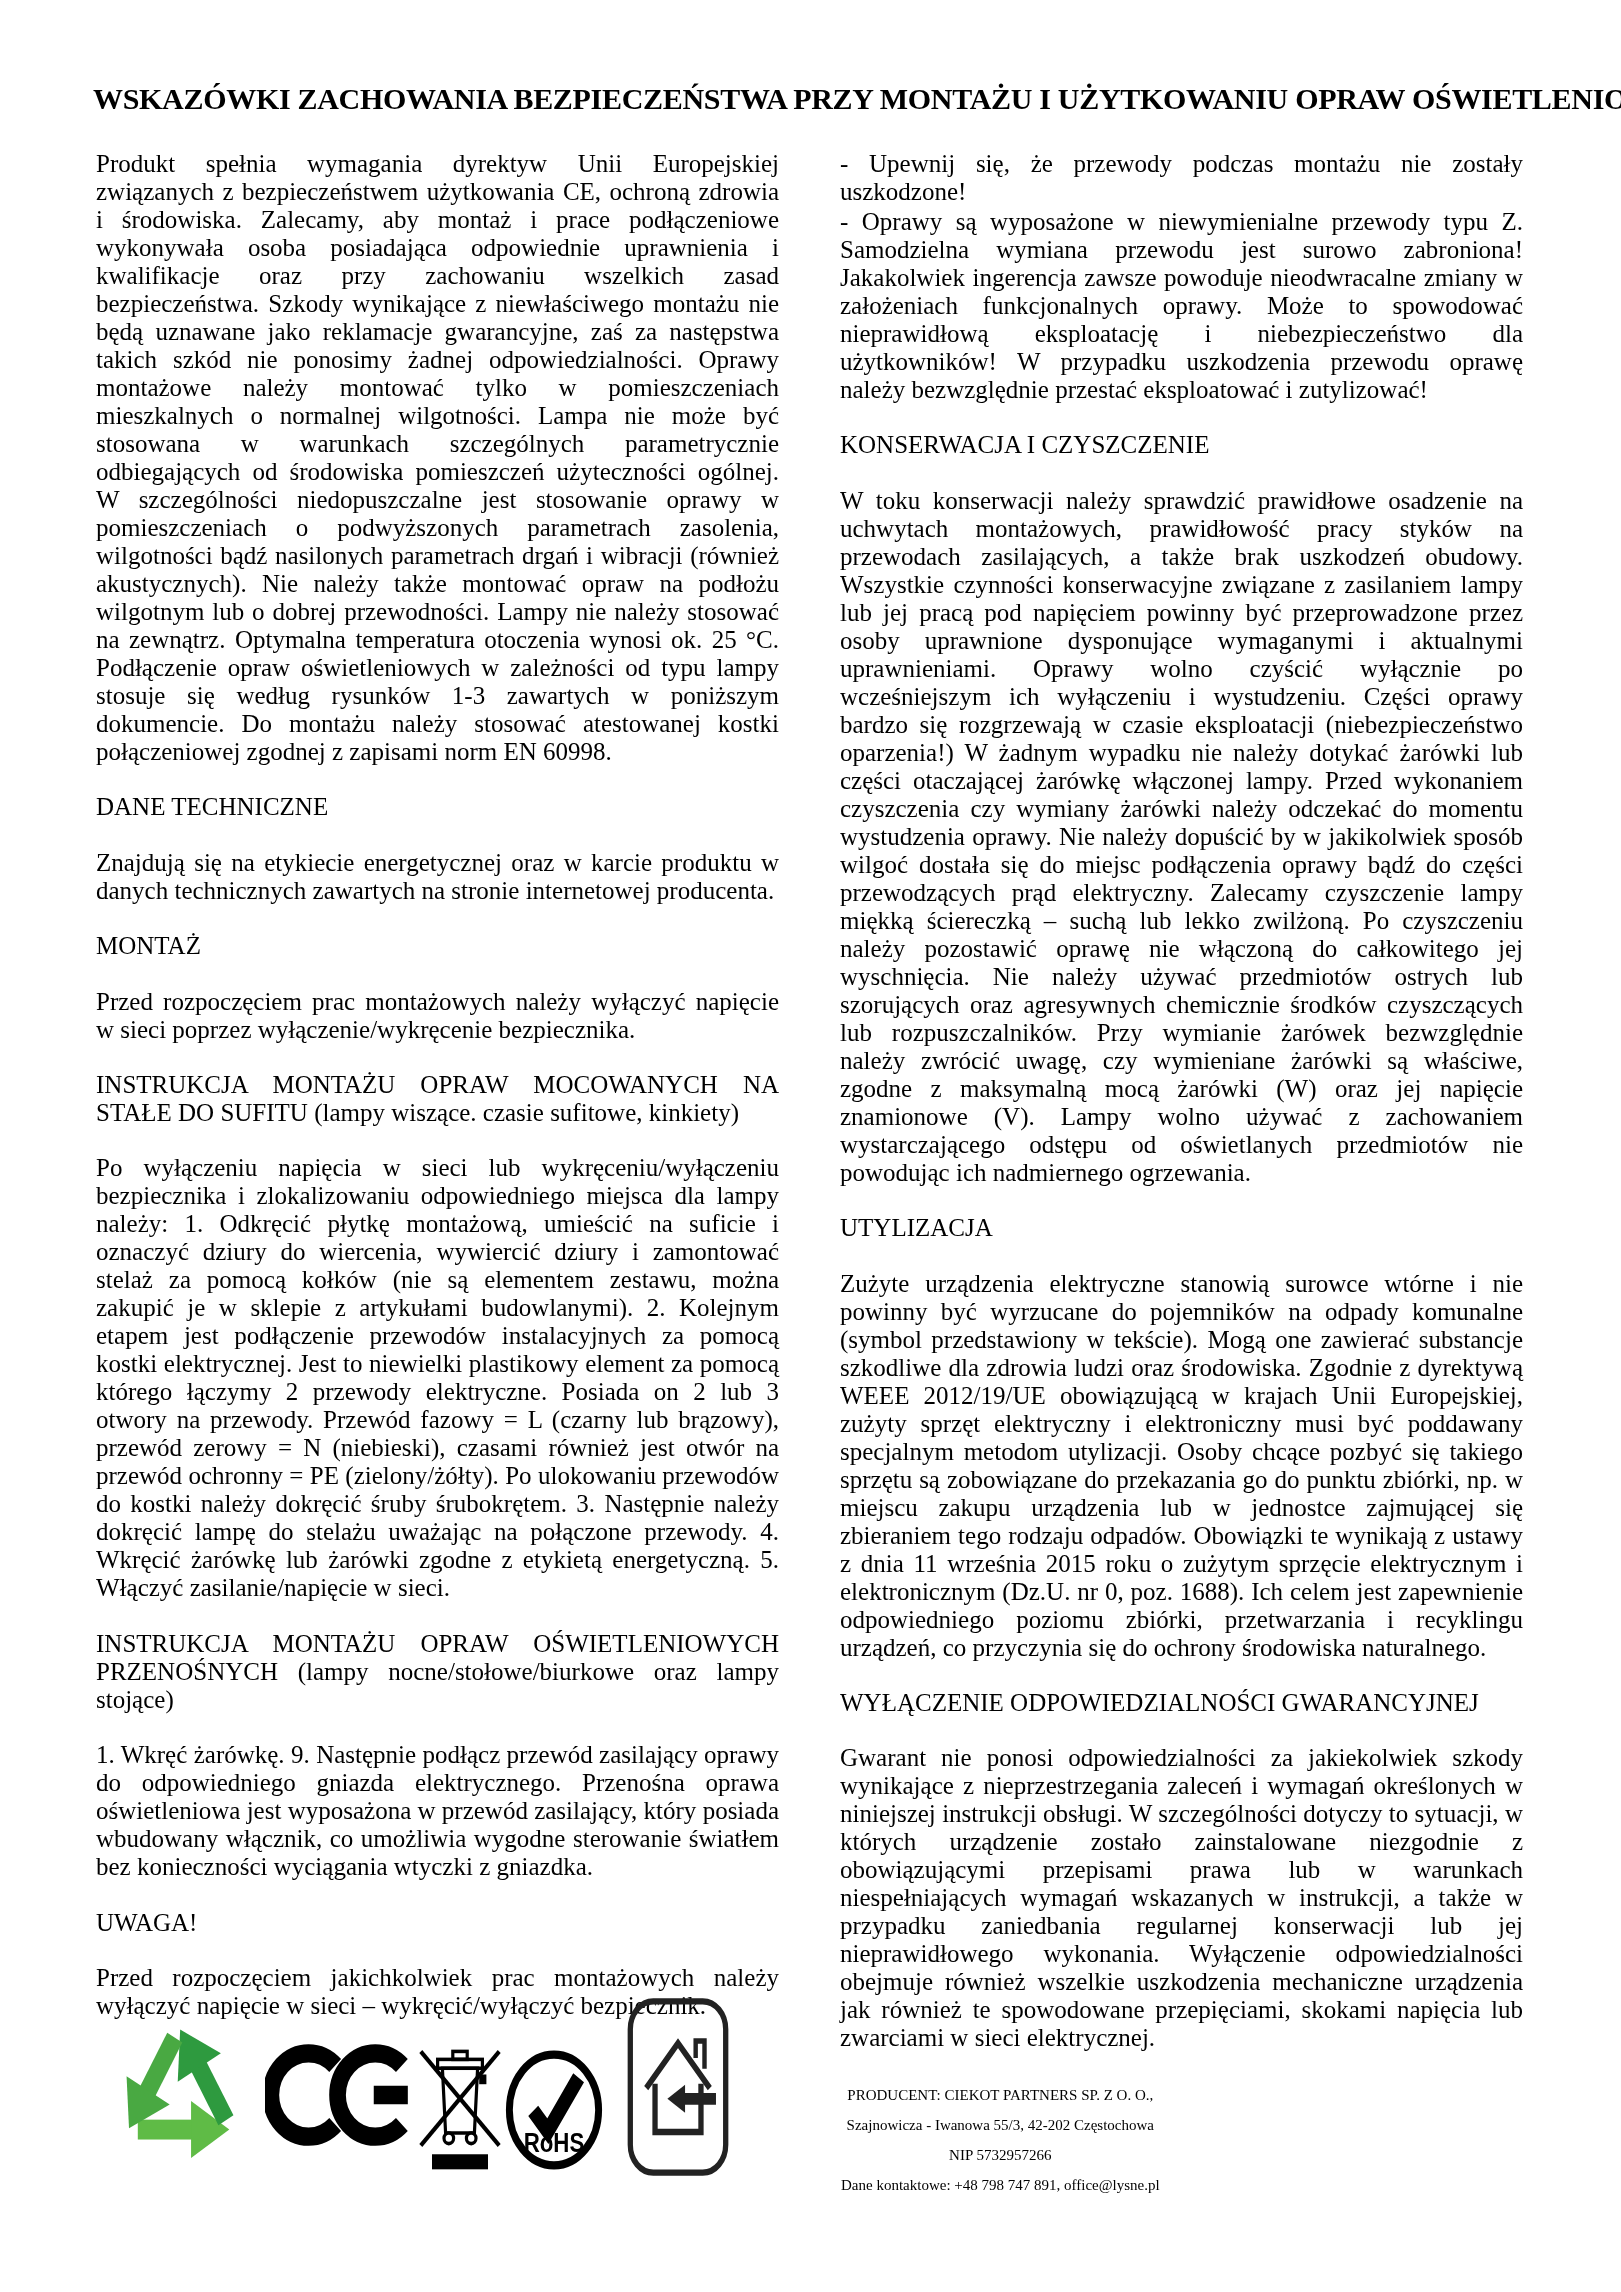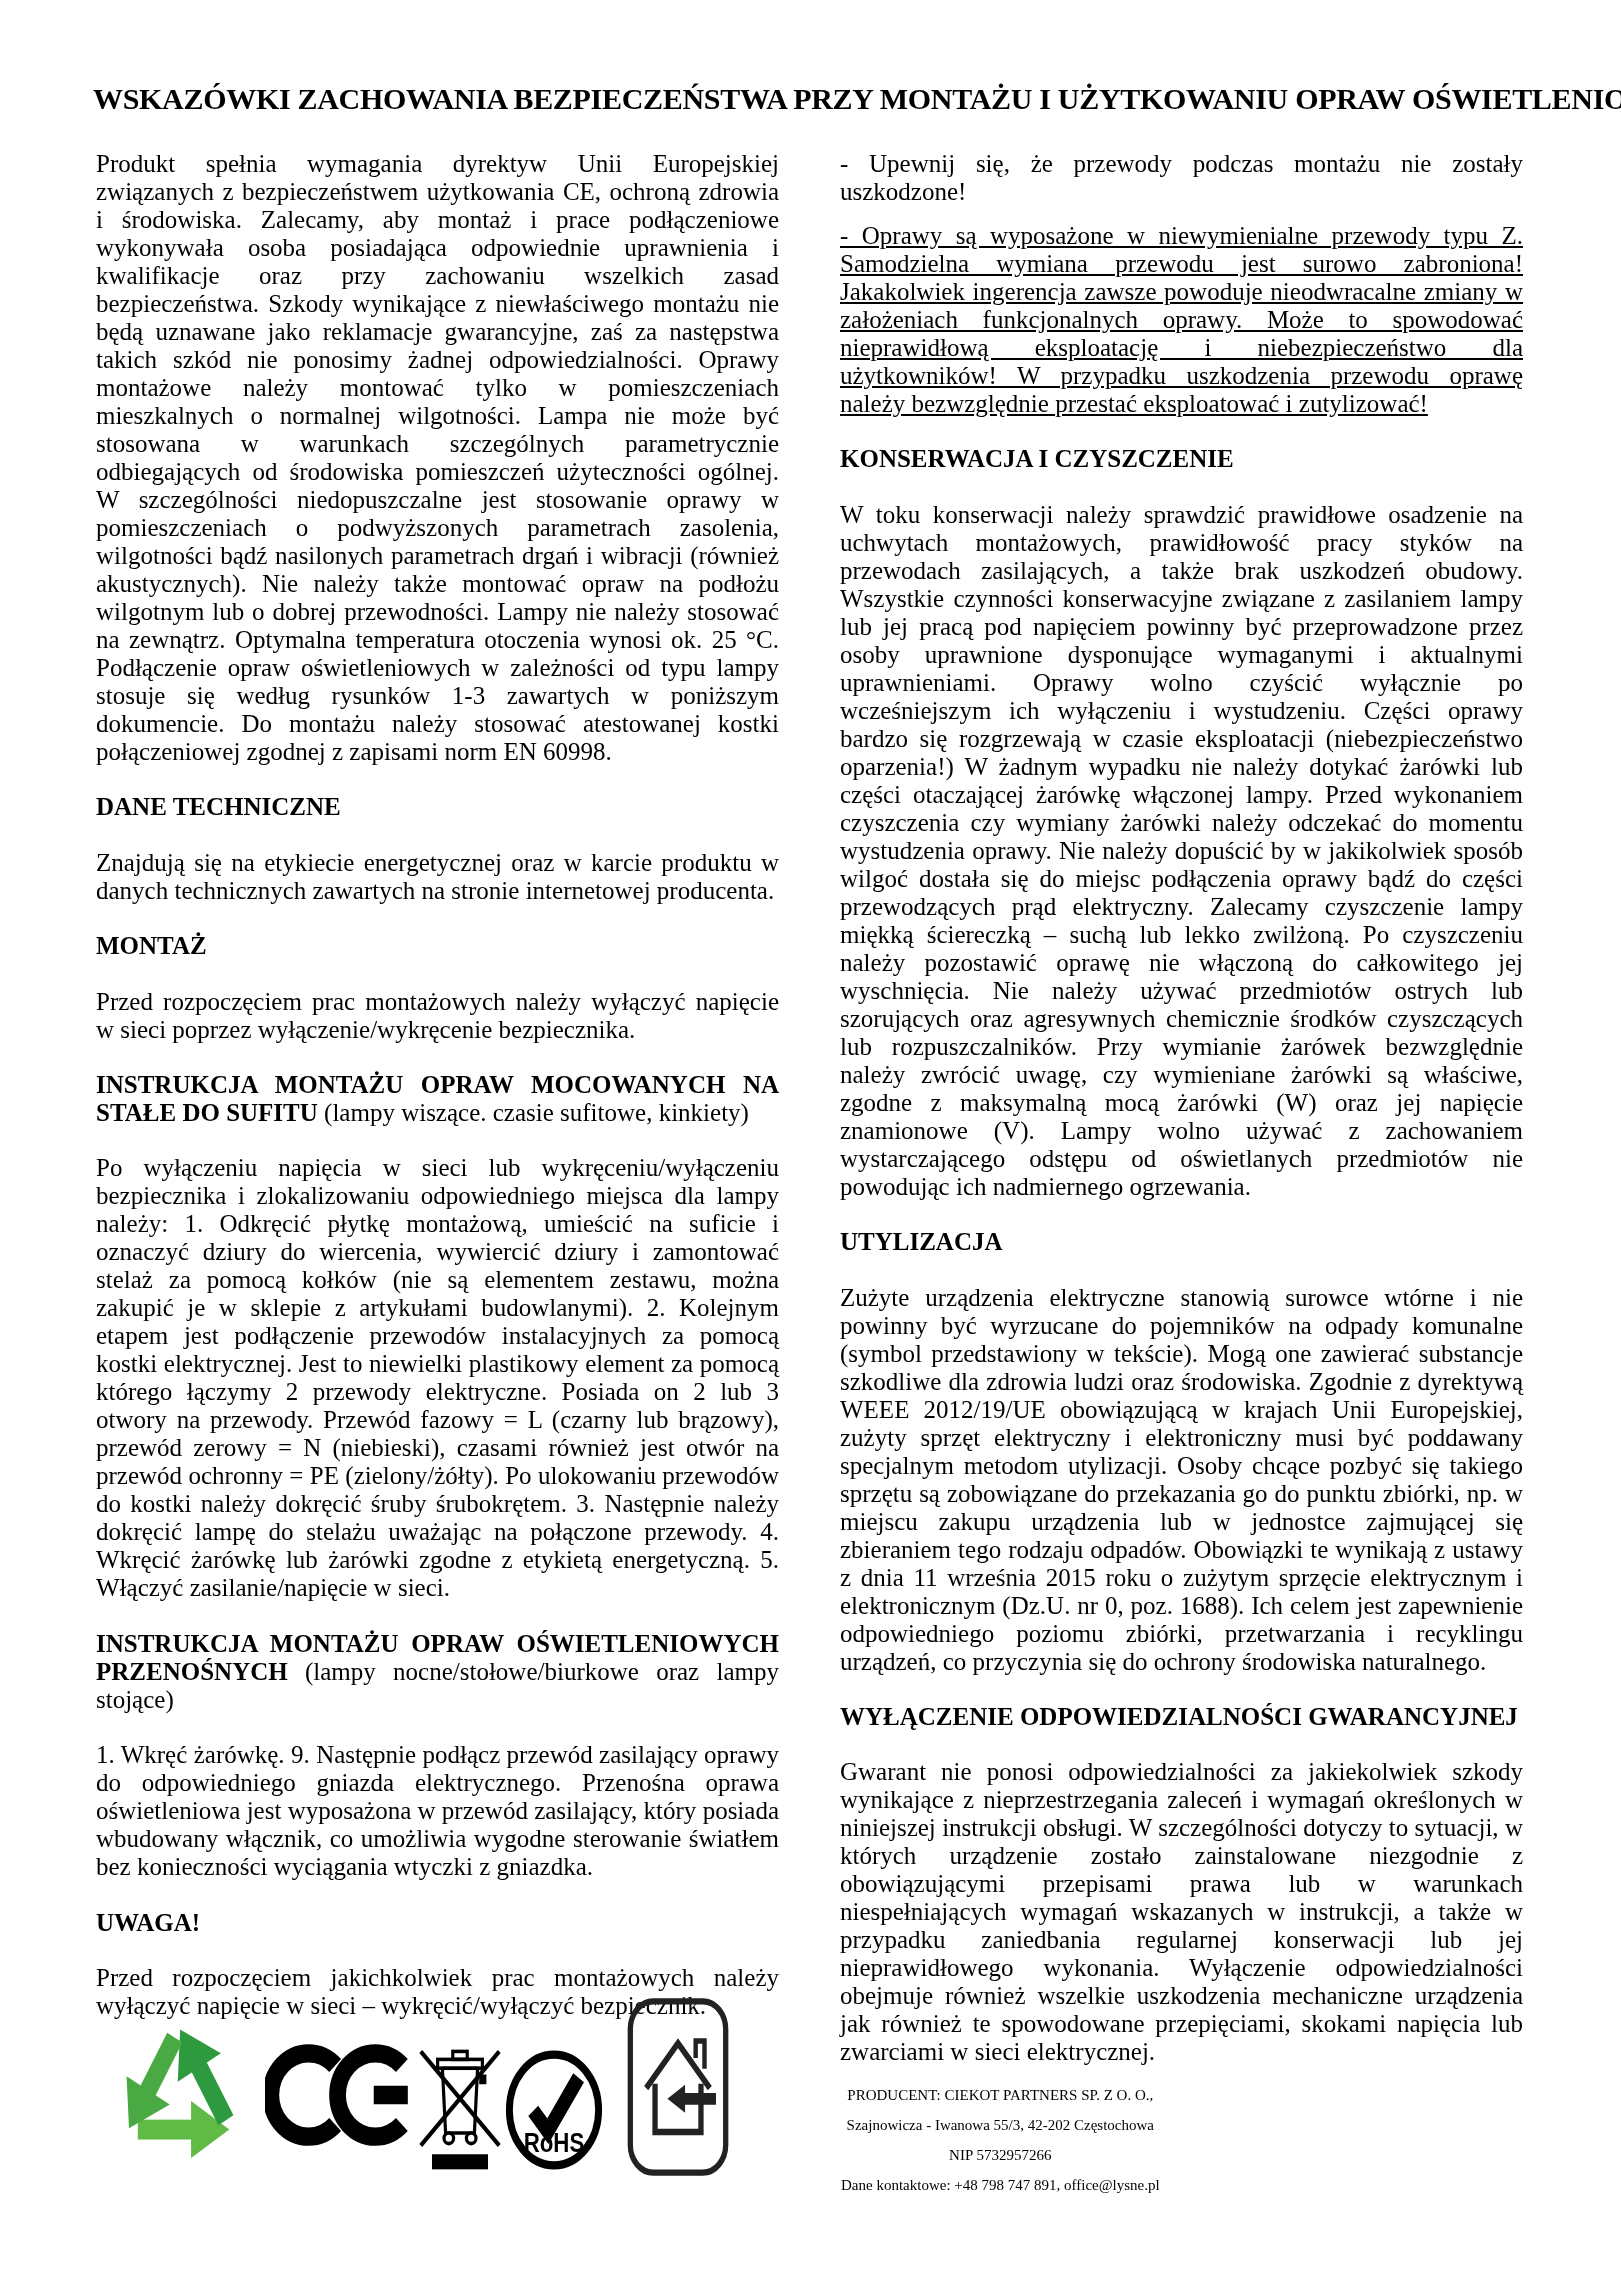--- a/index.html
+++ b/index.html
@@ -37,7 +37,7 @@
   .col p:first-child{margin-top:0;}
   .h{font-weight:bold;}
   p.tight{margin:0 0 0 0;}
-  p.tight + p.tight{margin-top:16px;text-decoration:underline;}
+  p.tight + p.tight{margin-top:2px;}
   .footer-icons{position:absolute;left:0;top:0;}
   .icon{position:absolute;}
   .producer{

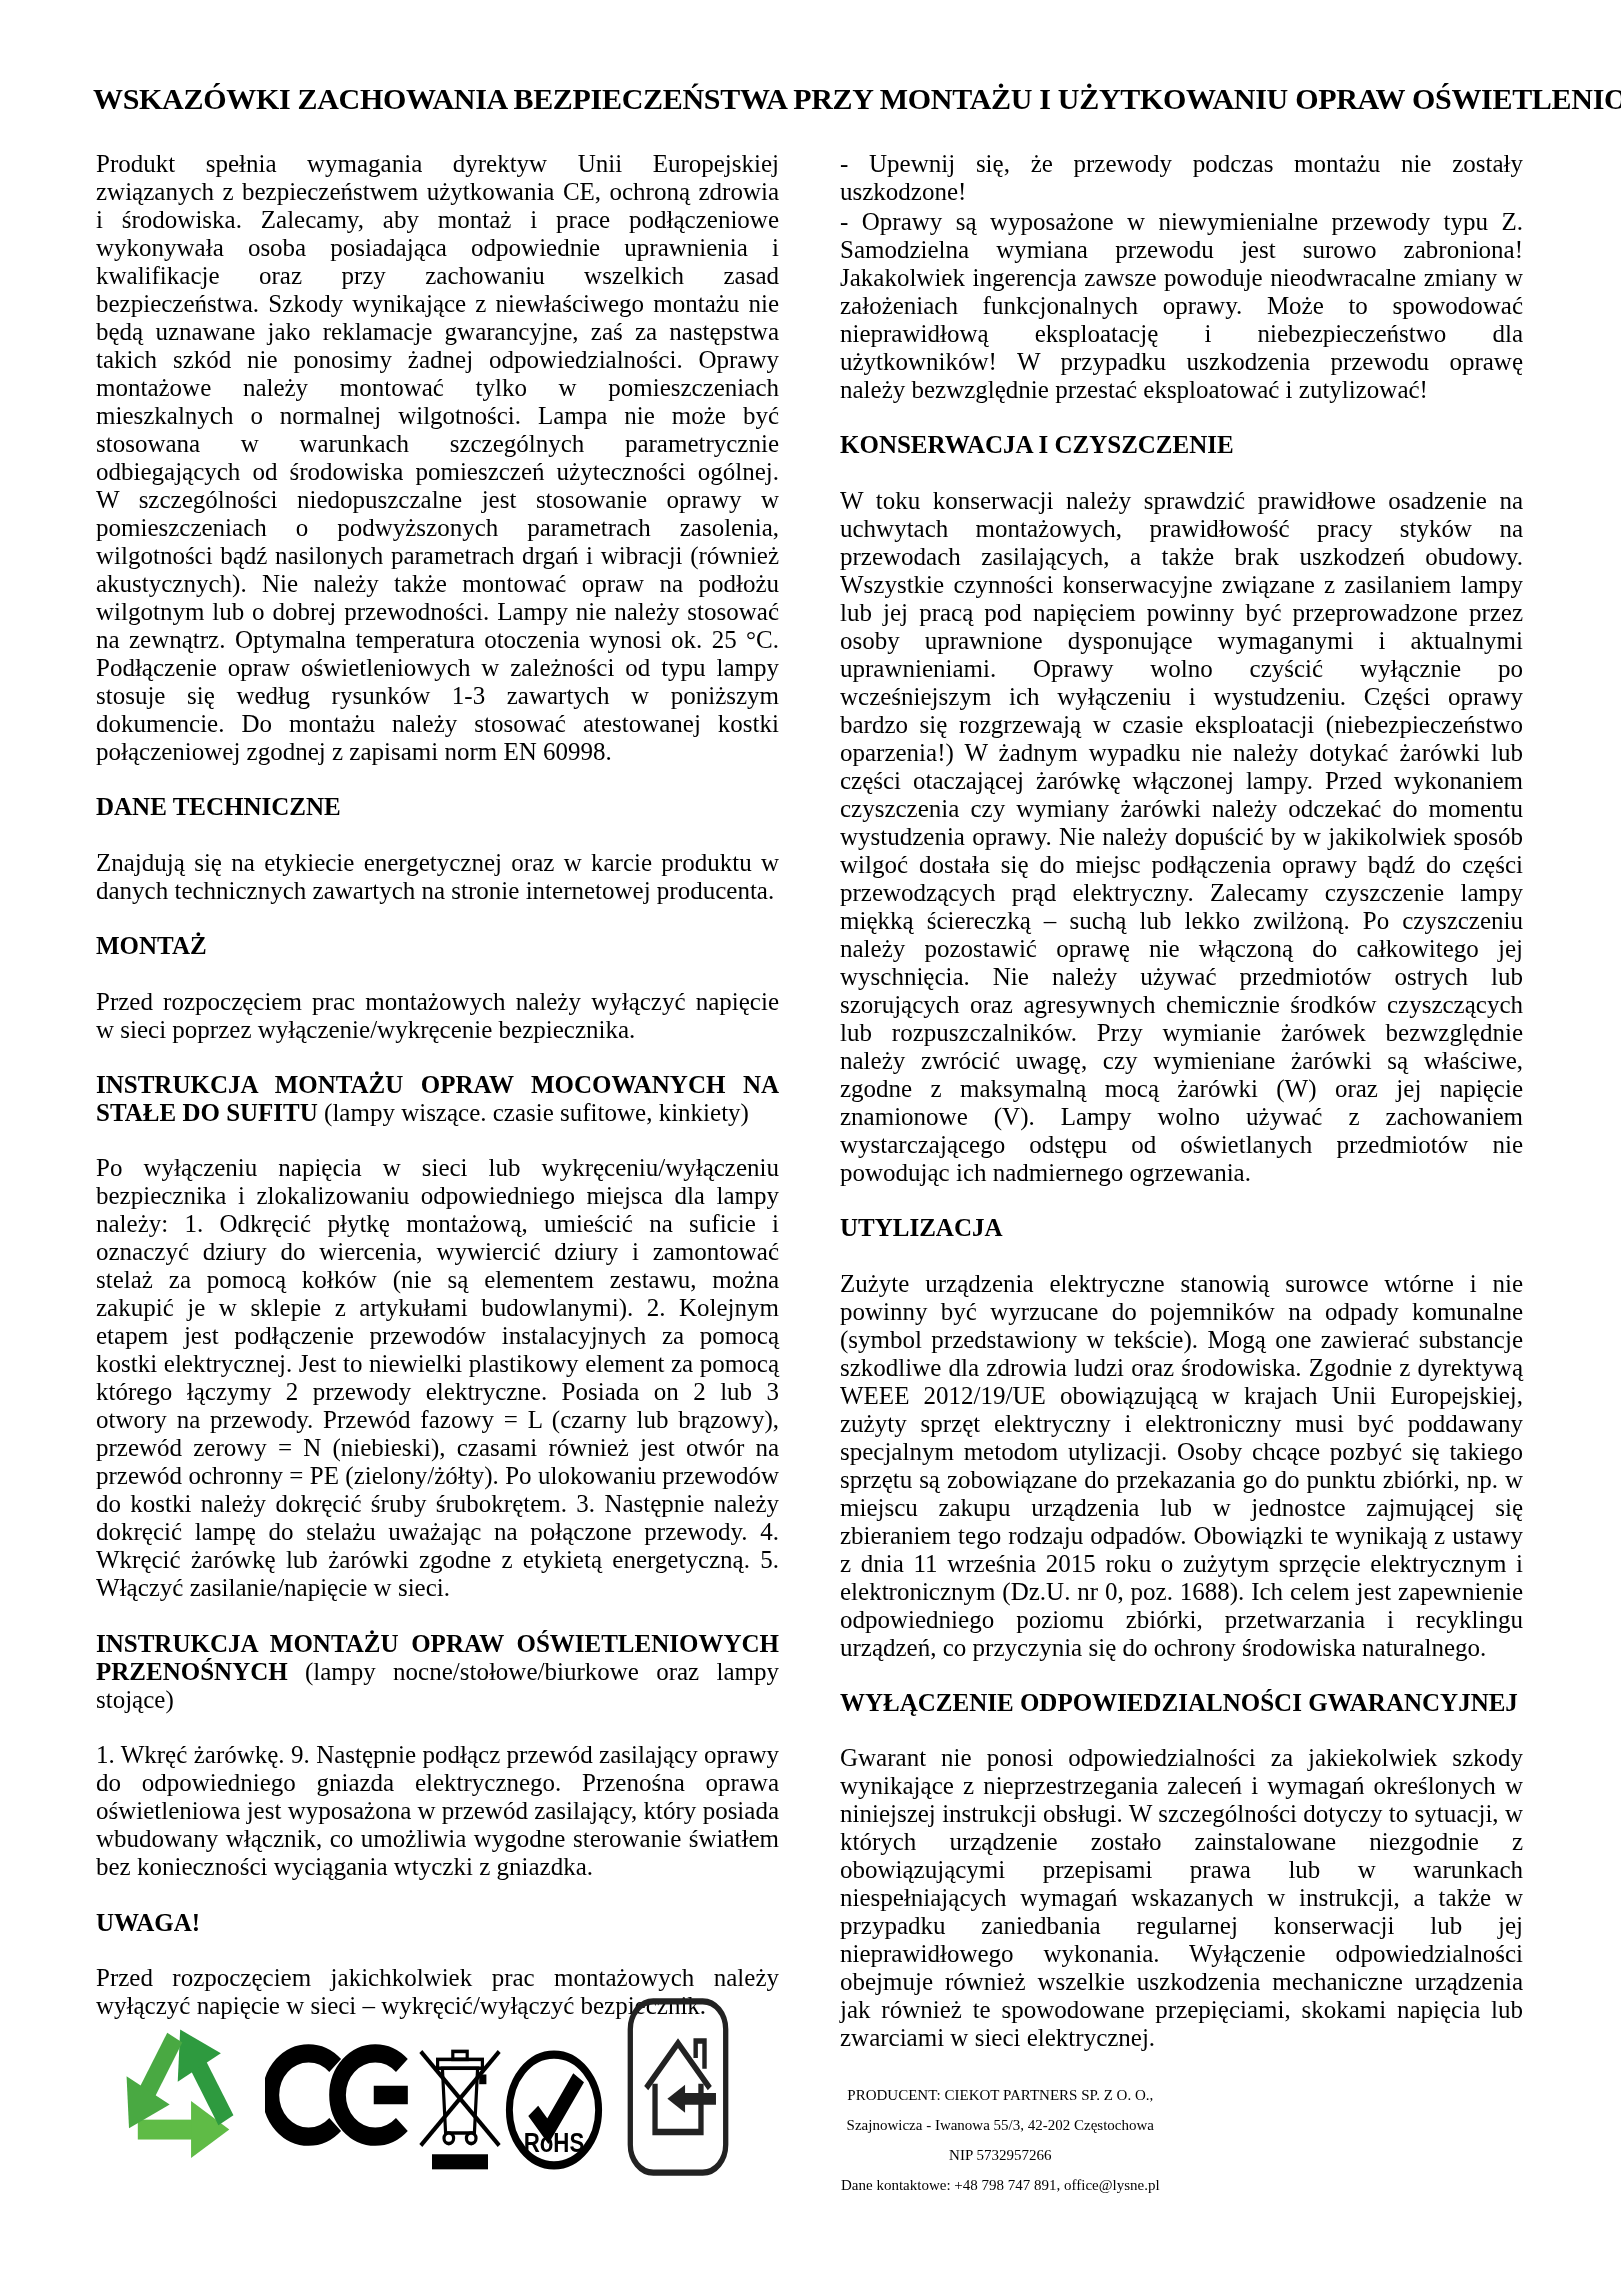--- a/index.html
+++ b/index.html
@@ -35,7 +35,7 @@
   }
   .col p{margin:27.4px 0;}
   .col p:first-child{margin-top:0;}
-  .h{font-weight:bold;}
+  .h{font-weight:normal;}
   p.tight{margin:0 0 0 0;}
   p.tight + p.tight{margin-top:2px;}
   .footer-icons{position:absolute;left:0;top:0;}

